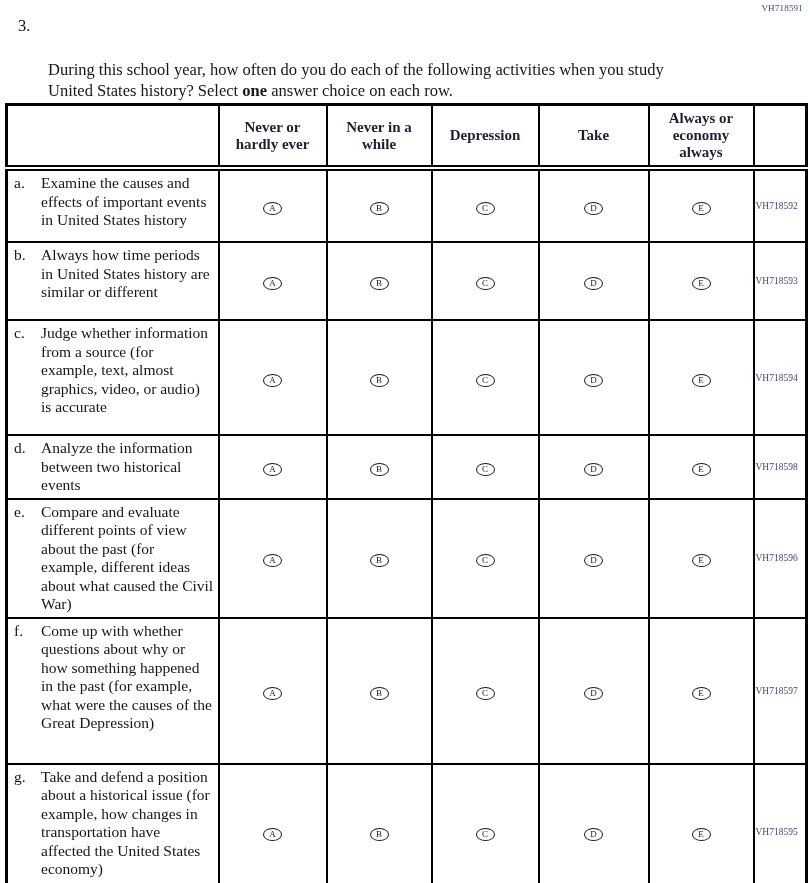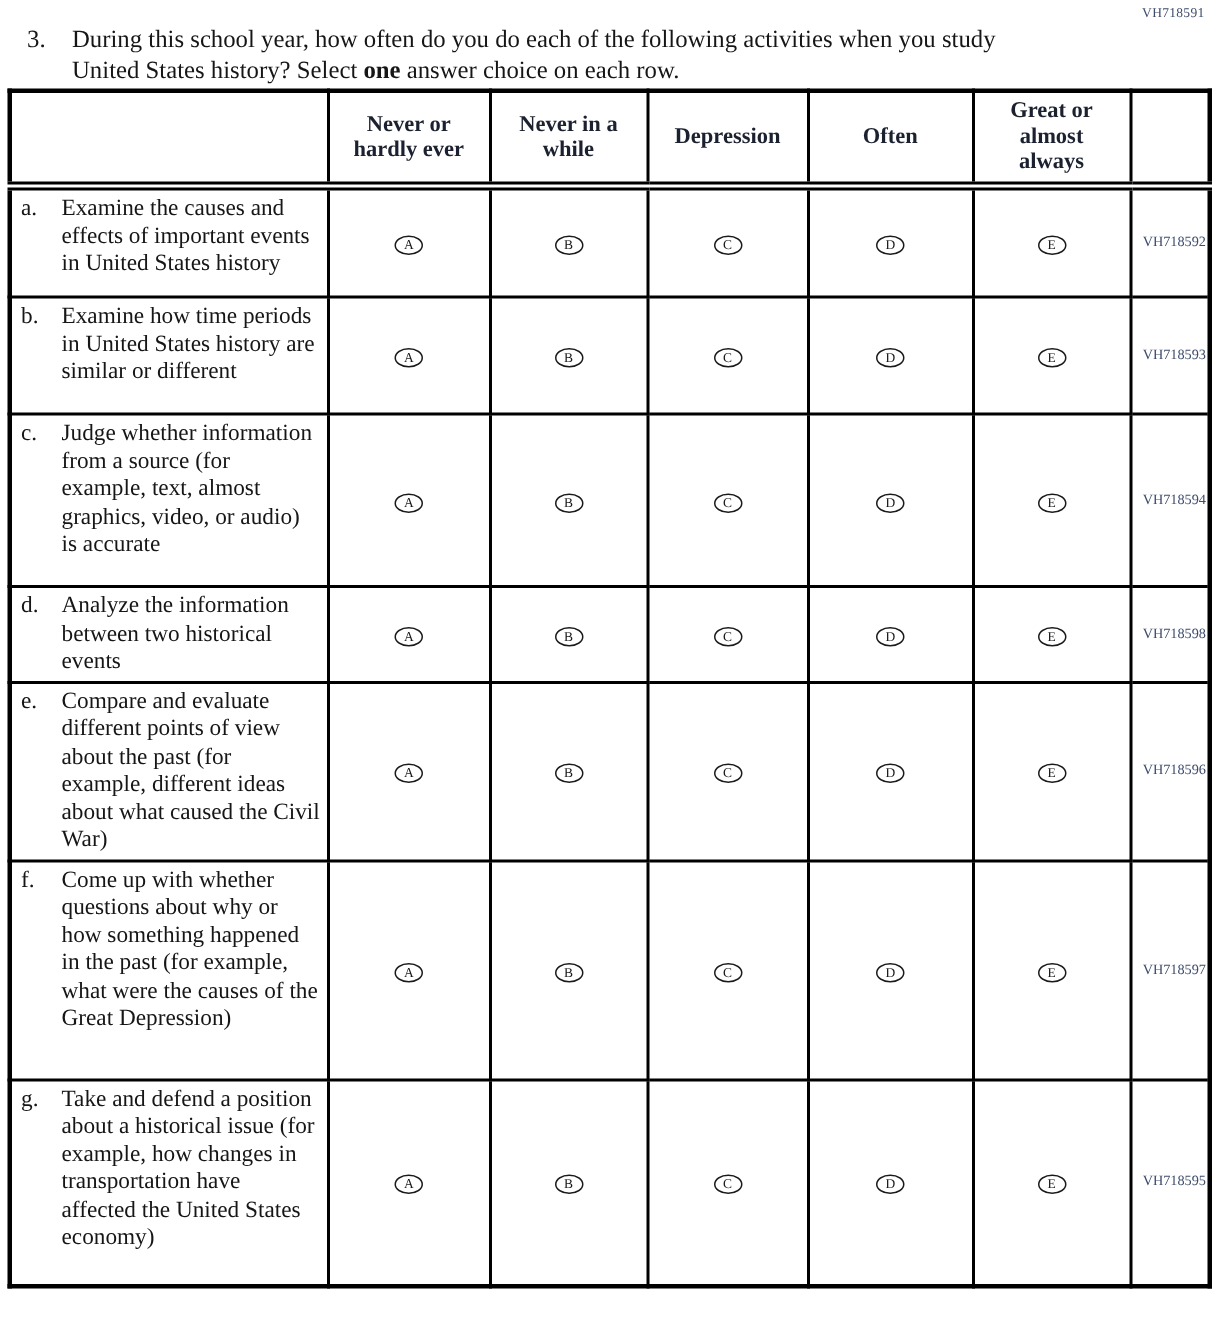--- a/index.html
+++ b/index.html
@@ -32,7 +32,7 @@
     line-height:21px;
   }
   .q-num{width:30px;flex:0 0 30px;}
-  .q-text{width:618px;}
+  .q-text{width:618px;margin-top:44px;}
   table{
     border-collapse:collapse;
     table-layout:fixed;

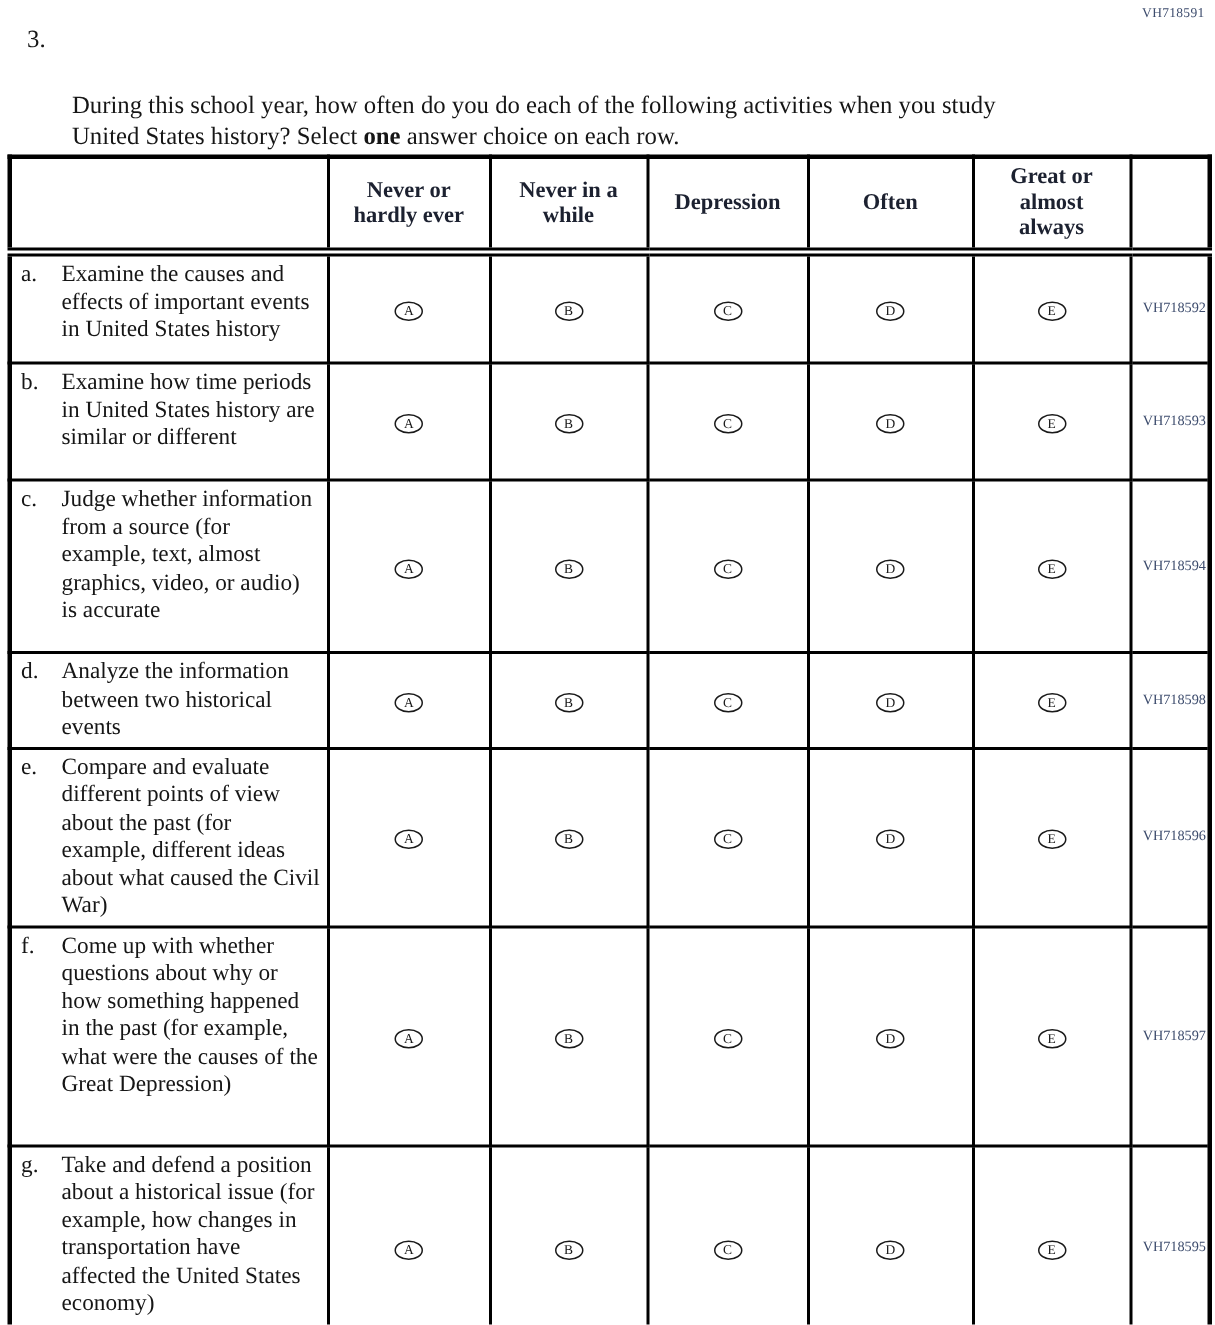--- a/index.html
+++ b/index.html
@@ -114,7 +114,7 @@
       <th>Never in a while</th>
       <th>Depression</th>
       <th>Often</th>
-      <th>Great or almost always</th>
+      <th>Always or economy always</th>
       <th></th>
     </tr>
   </thead>

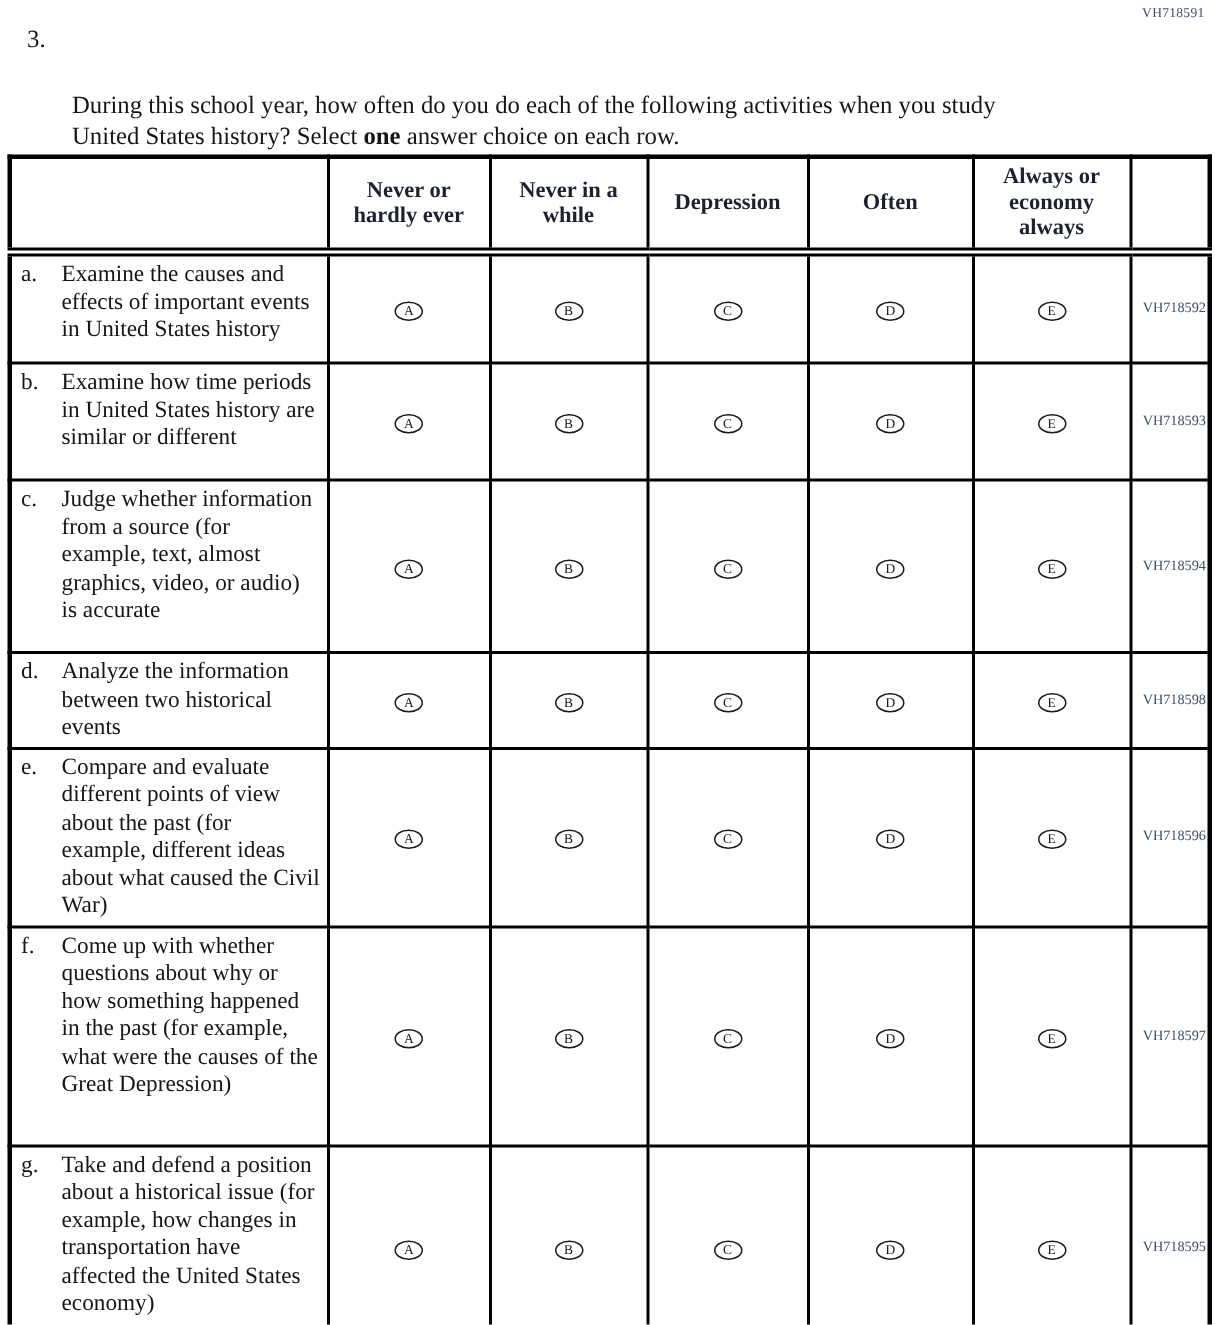--- a/index.html
+++ b/index.html
@@ -113,7 +113,7 @@
       <th>Never or hardly ever</th>
       <th>Never in a while</th>
       <th>Depression</th>
-      <th>Often</th>
+      <th>Take</th>
       <th>Always or economy always</th>
       <th></th>
     </tr>

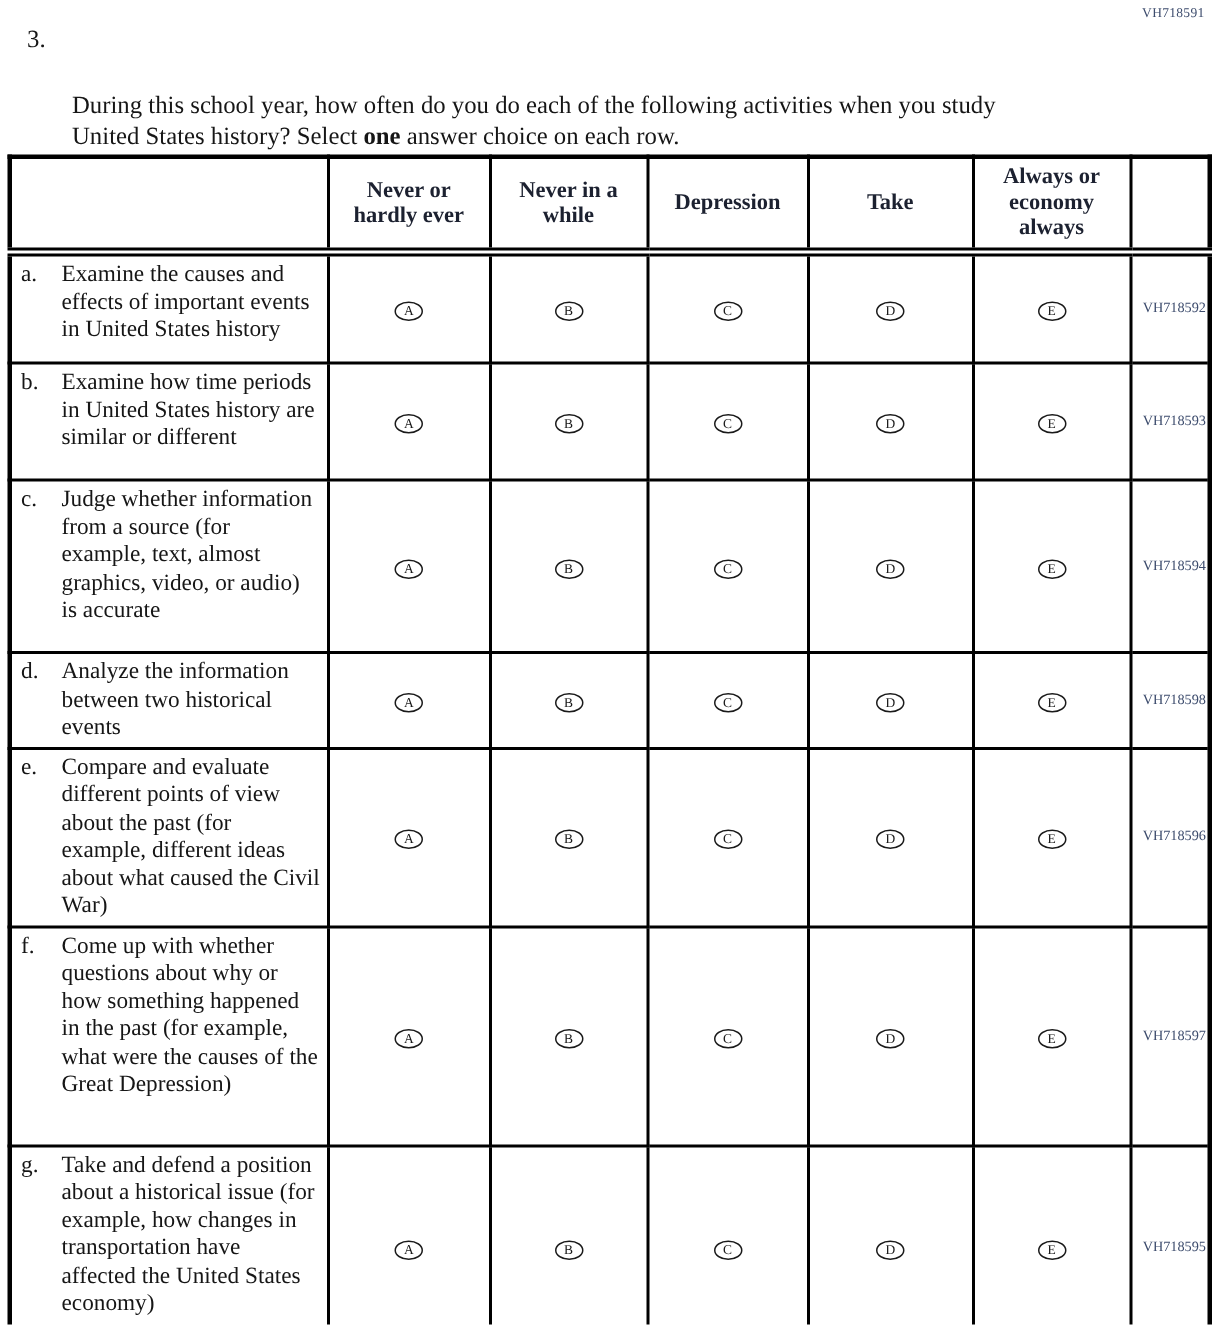--- a/index.html
+++ b/index.html
@@ -80,7 +80,7 @@
     font-family:"Liberation Serif","DejaVu Serif",serif;
   }
   td.code{
-    text-align:right;
+    text-align:left;
     vertical-align:middle;
     font-size:9.5px;
     padding:0 1px;

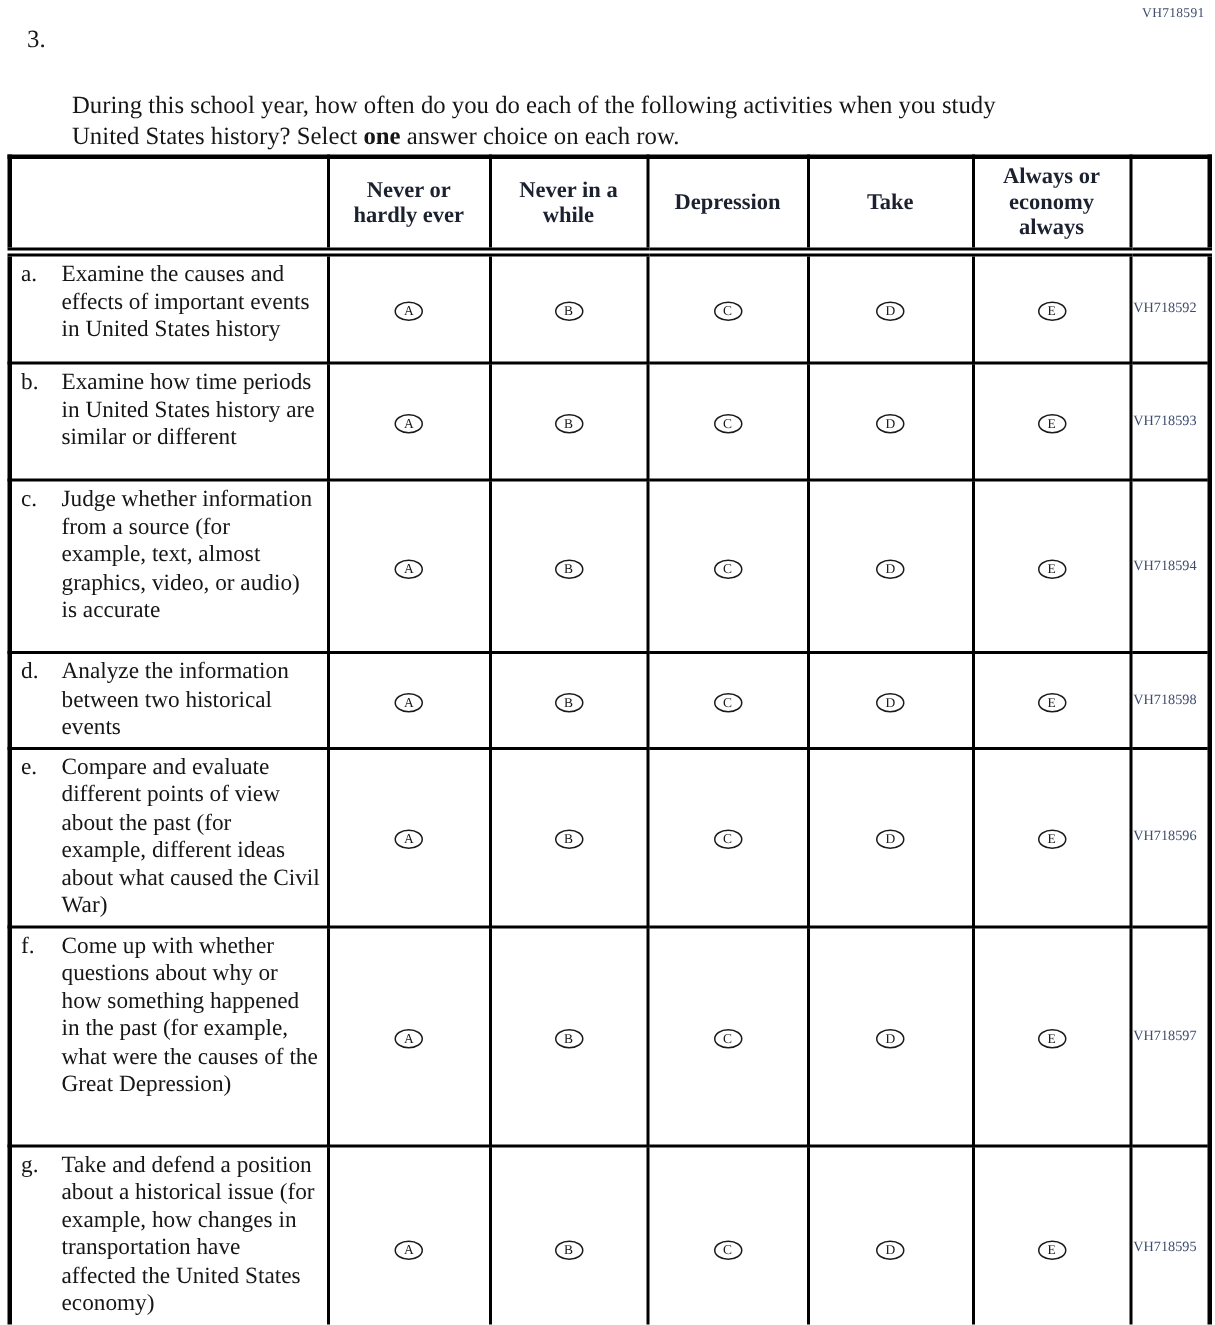--- a/index.html
+++ b/index.html
@@ -137,7 +137,7 @@
     <td class="stem">
       <div class="stem-inner">
         <span class="row-letter">b.</span>
-        <span class="row-text">Examine how time periods in United States history are similar or different</span>
+        <span class="row-text">Always how time periods in United States history are similar or different</span>
       </div>
     </td>
     <td class="opt"><span class="bubble">A</span></td>

